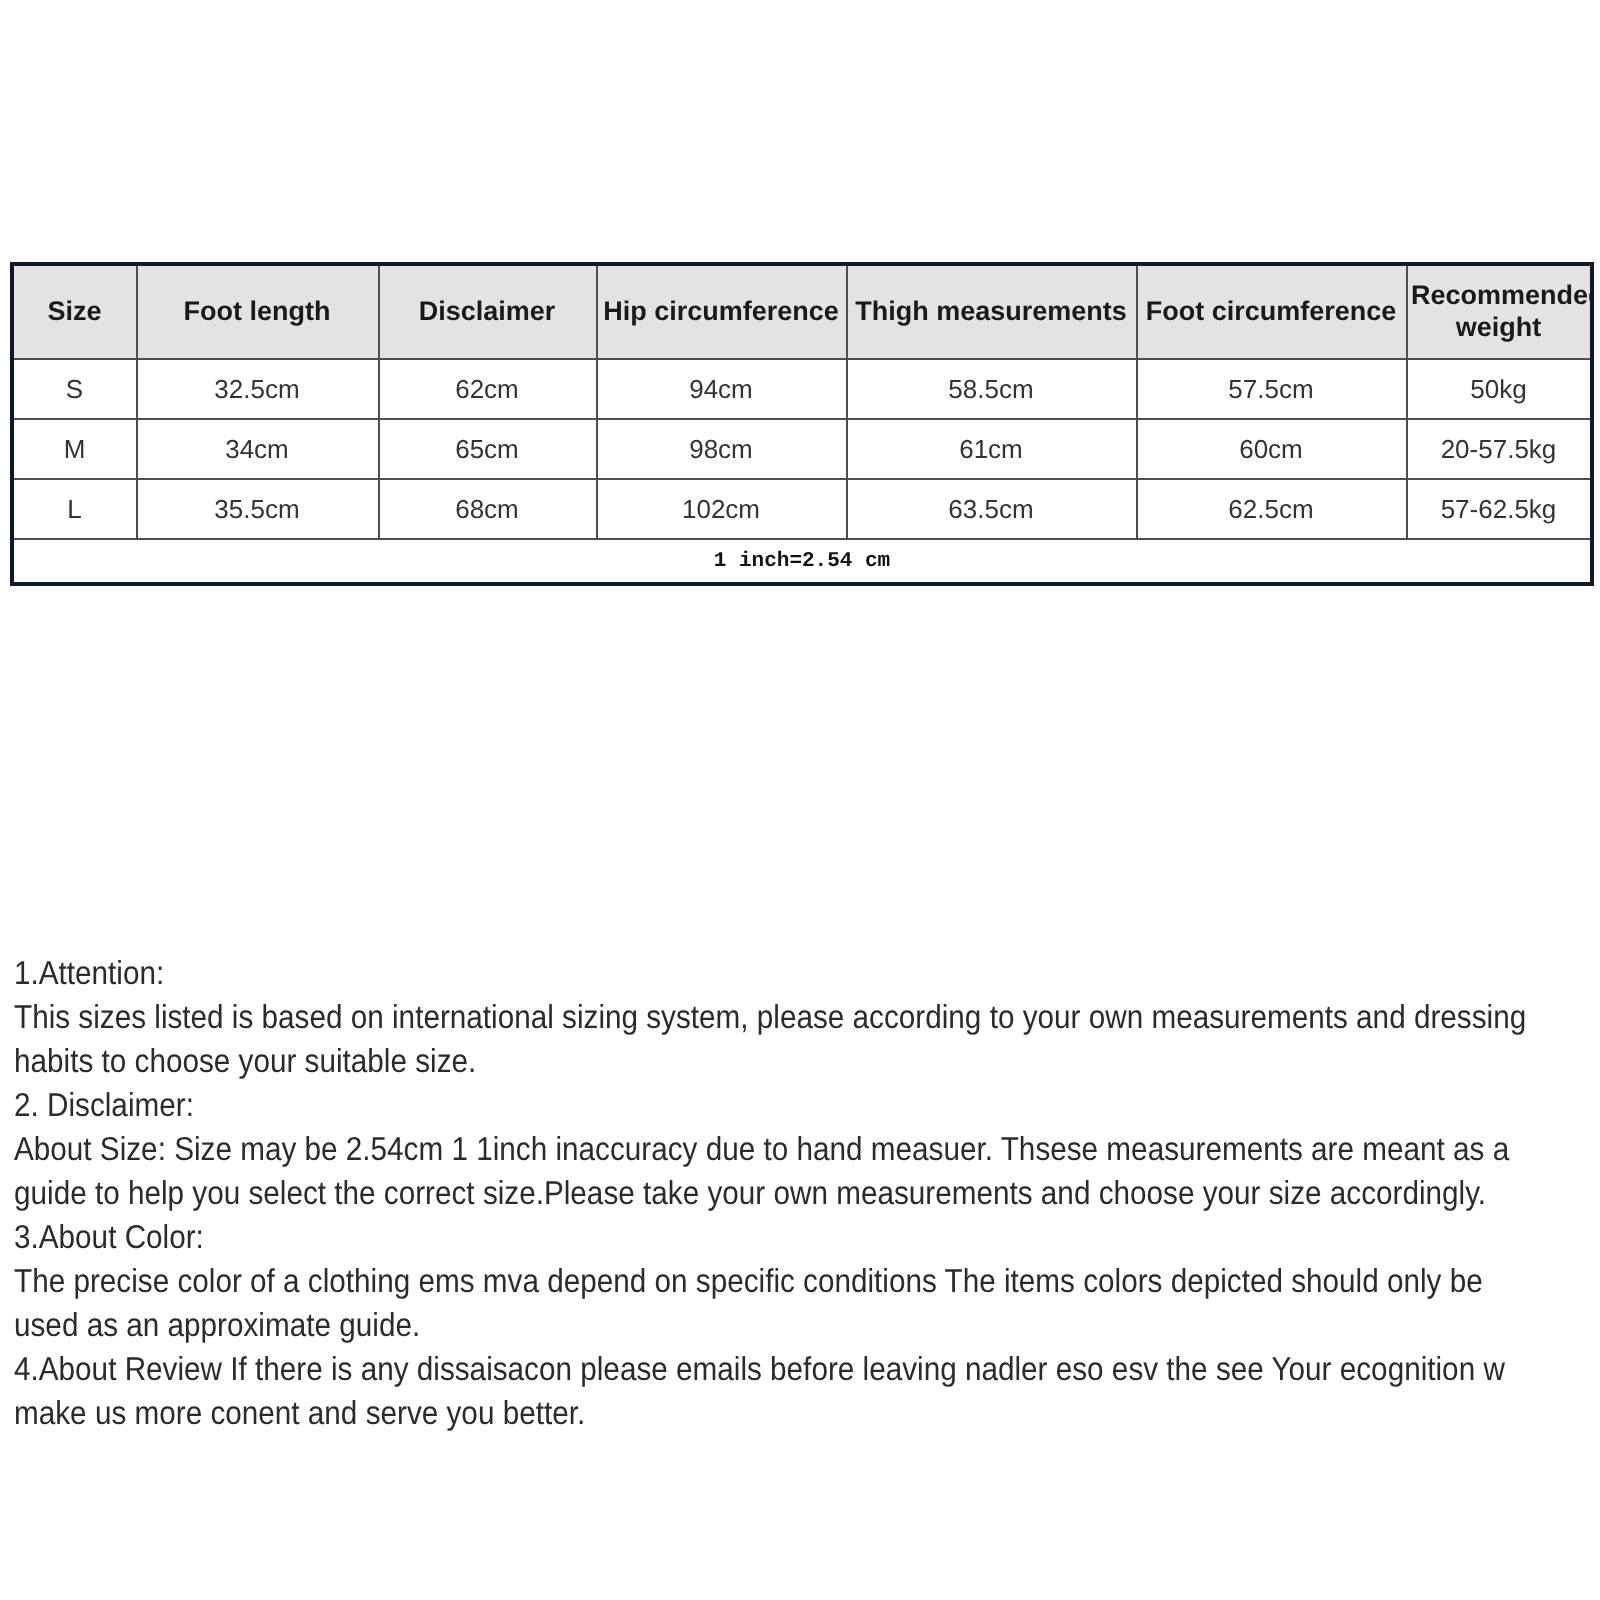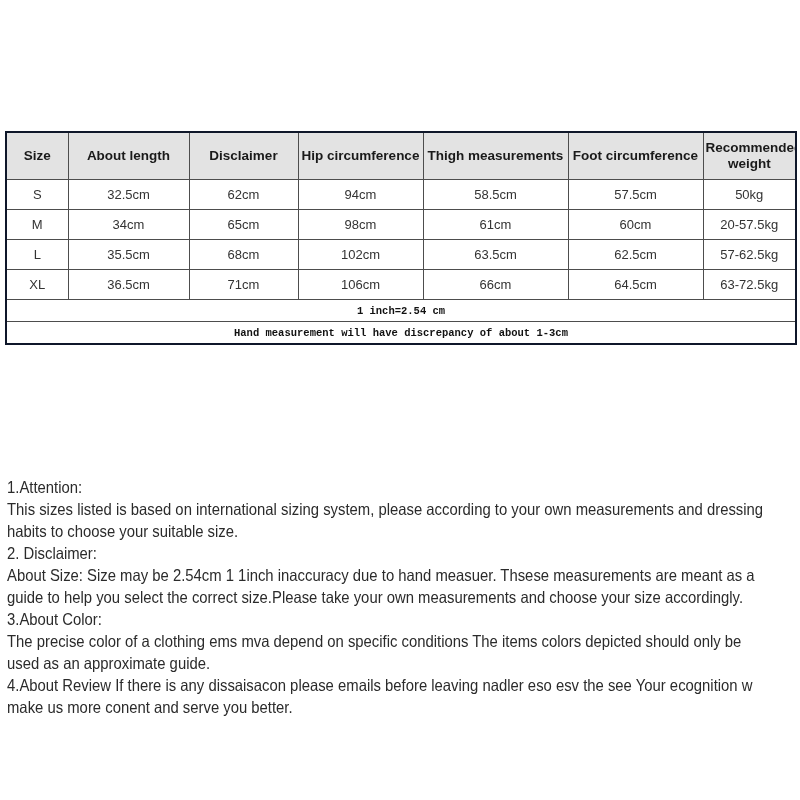--- a/index.html
+++ b/index.html
@@ -86,7 +86,7 @@
   <thead id="t-head">
       <tr>
         <th>Size</th>
-        <th>About length</th>
+        <th>Foot length</th>
         <th>Disclaimer</th>
         <th>Hip circumference</th>
         <th>Thigh measurements</th>

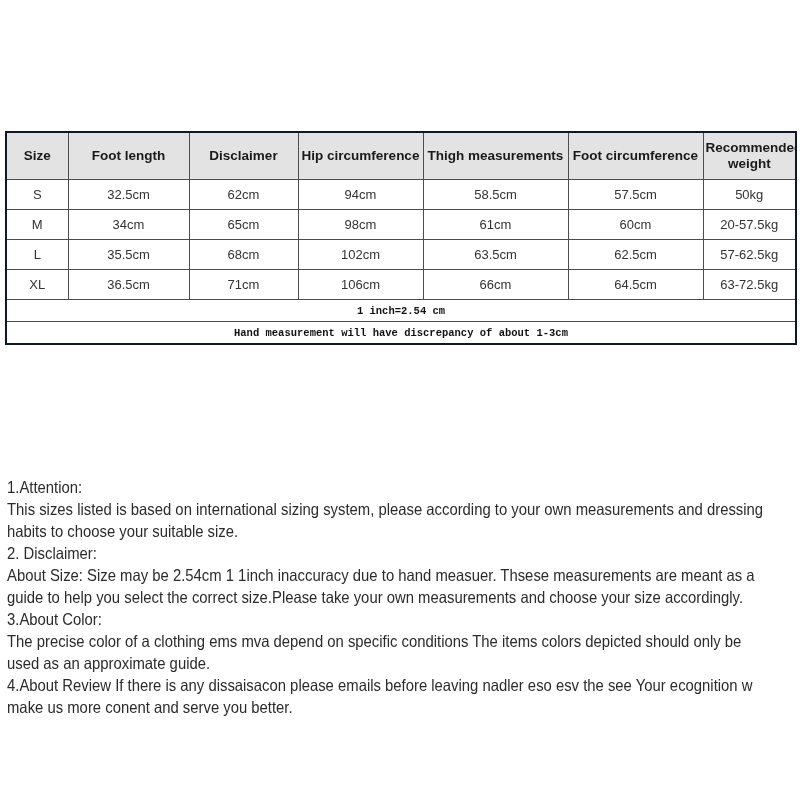--- a/index.html
+++ b/index.html
@@ -123,15 +123,6 @@
         <td class="cell">57-62.5kg</td>
       </tr>
       <tr>
-        <td class="cell">XL</td>
-        <td class="cell">36.5cm</td>
-        <td class="cell">71cm</td>
-        <td class="cell">106cm</td>
-        <td class="cell">66cm</td>
-        <td class="cell">64.5cm</td>
-        <td class="cell">63-72.5kg</td>
-      </tr>
-      <tr>
         <td class="note" colspan="7">1 inch=2.54 cm</td>
       </tr>
       <tr>

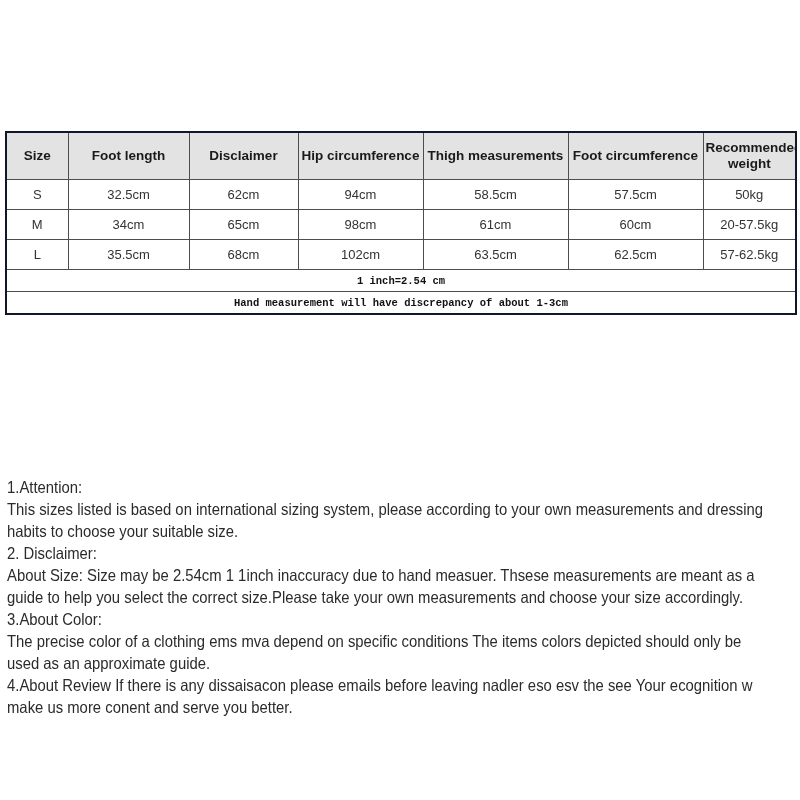--- a/index.html
+++ b/index.html
@@ -125,9 +125,6 @@
       <tr>
         <td class="note" colspan="7">1 inch=2.54 cm</td>
       </tr>
-      <tr>
-        <td class="note" colspan="7">Hand measurement will have discrepancy of about 1-3cm</td>
-      </tr>
     </tbody>
 </table>
 

